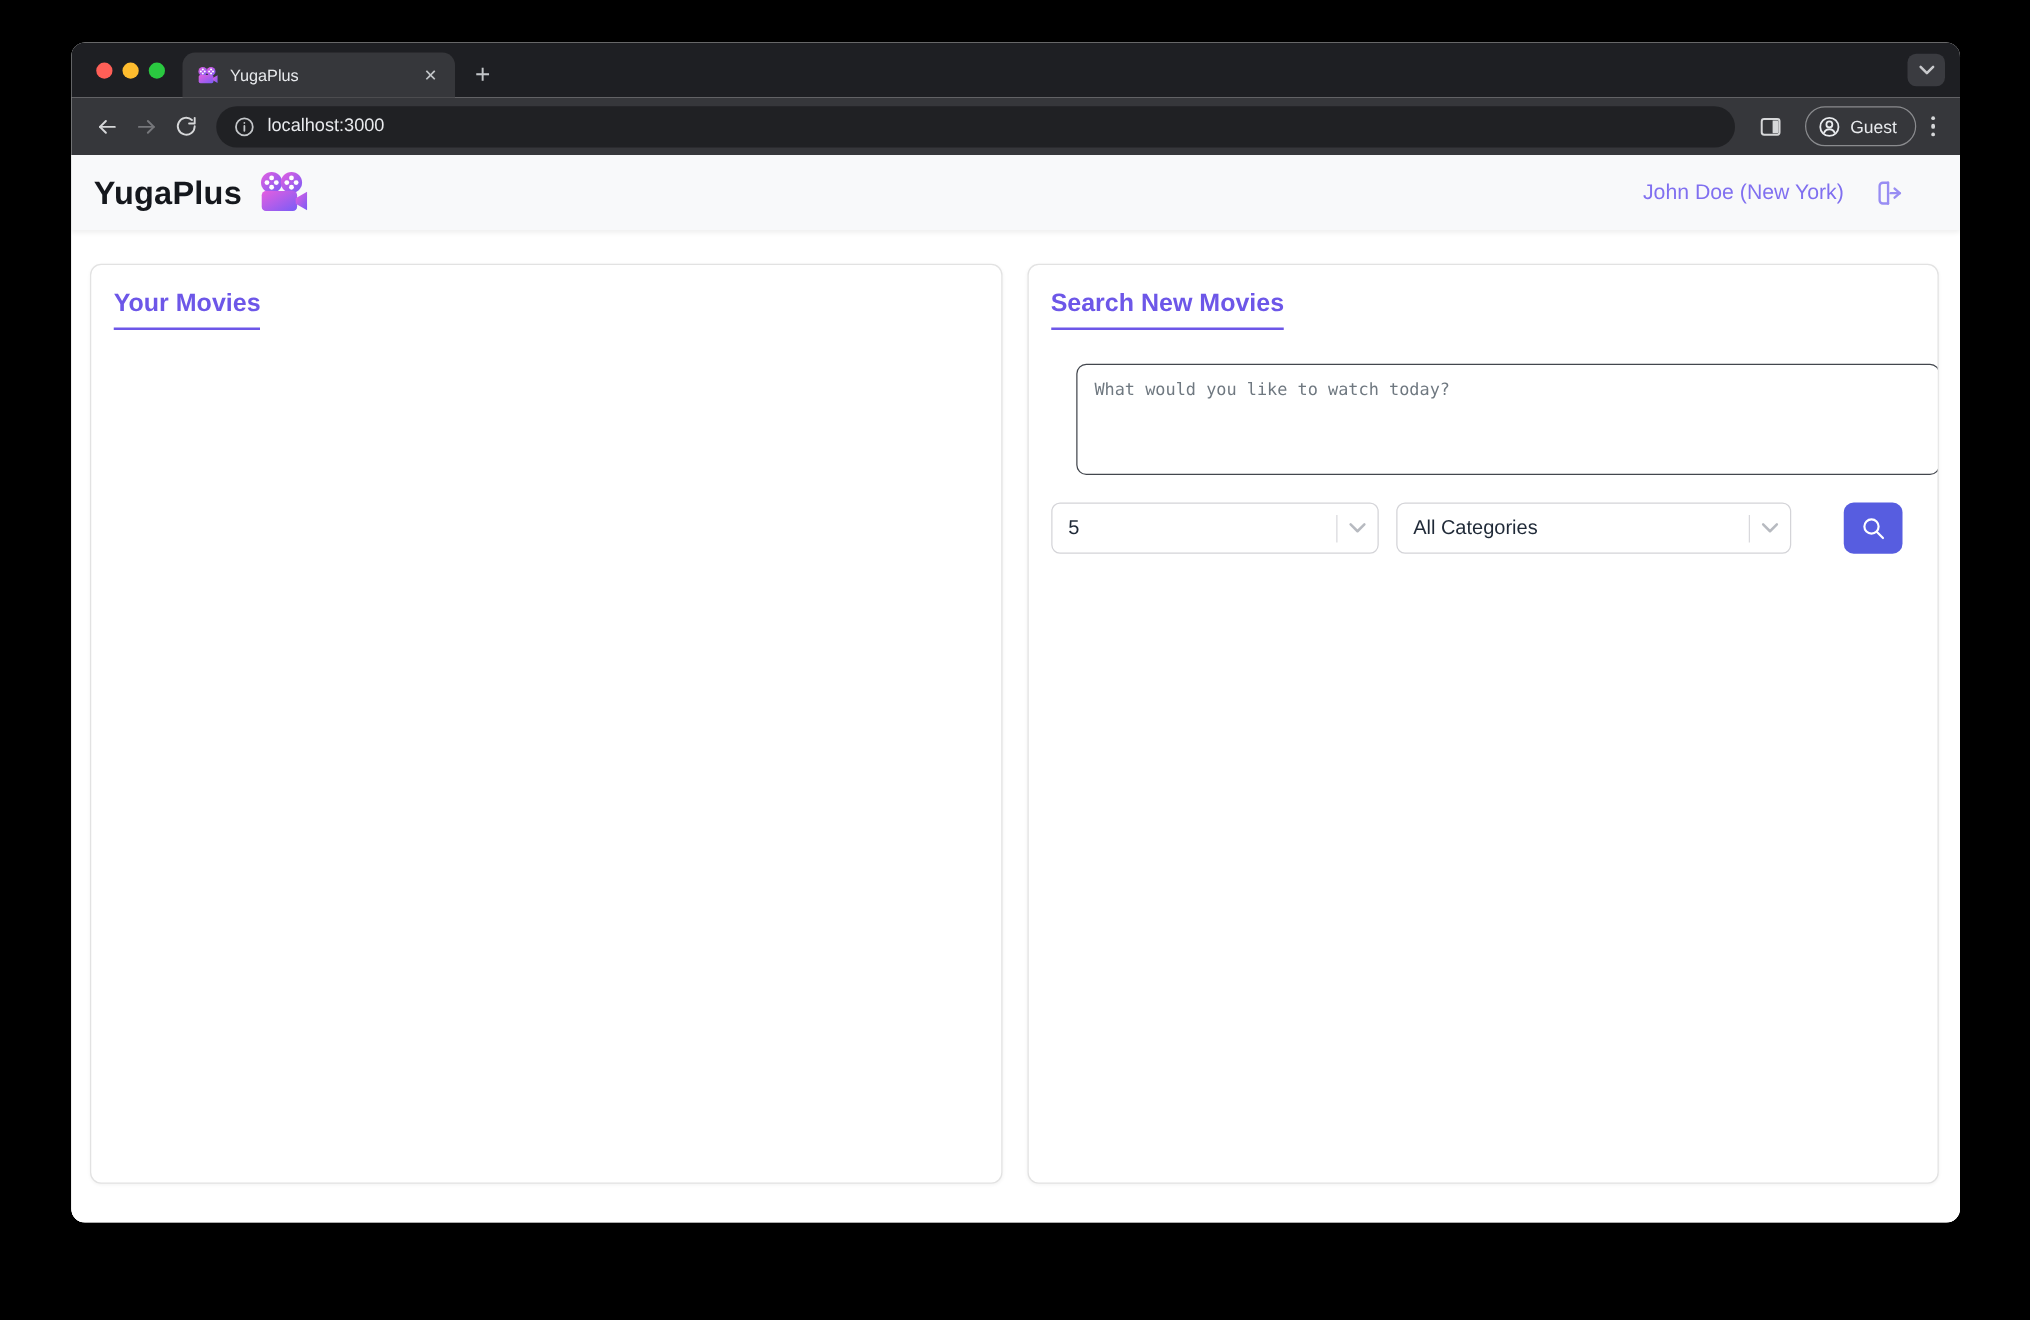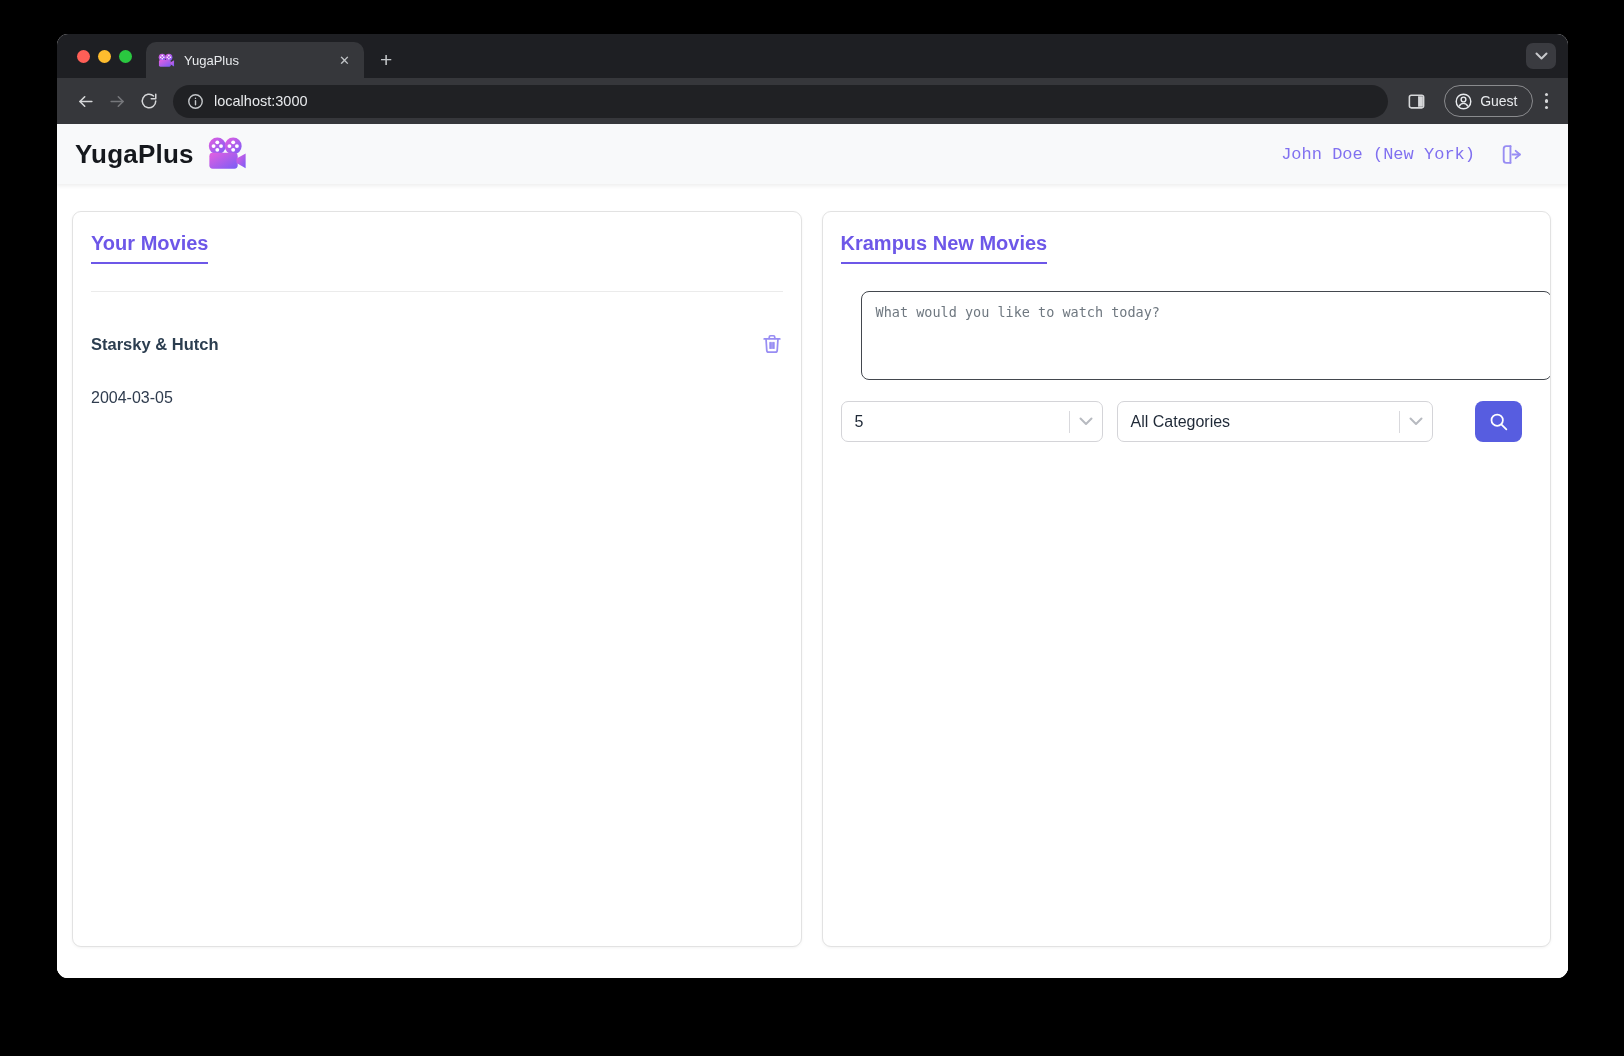--- a/index.html
+++ b/index.html
@@ -44,7 +44,7 @@
   .brand h1 { font-size:26px; font-weight:bold; color:#15181d; letter-spacing:.2px; }
   .brand svg { margin-left:13px; }
   .user-area { display:flex; align-items:center; gap:24px; }
-  .user-name { color:#8070f0; font-size:17px; cursor:pointer;font-family:Liberation Mono, monospace; }
+  .user-name { color:#8070f0; font-size:17px; cursor:pointer; }
   .logout-btn { background:none; border:none; cursor:pointer; display:flex; }
 
   .main { flex:1; display:flex; padding:27px 17px 31px 15px; gap:20px; background:#fff; }

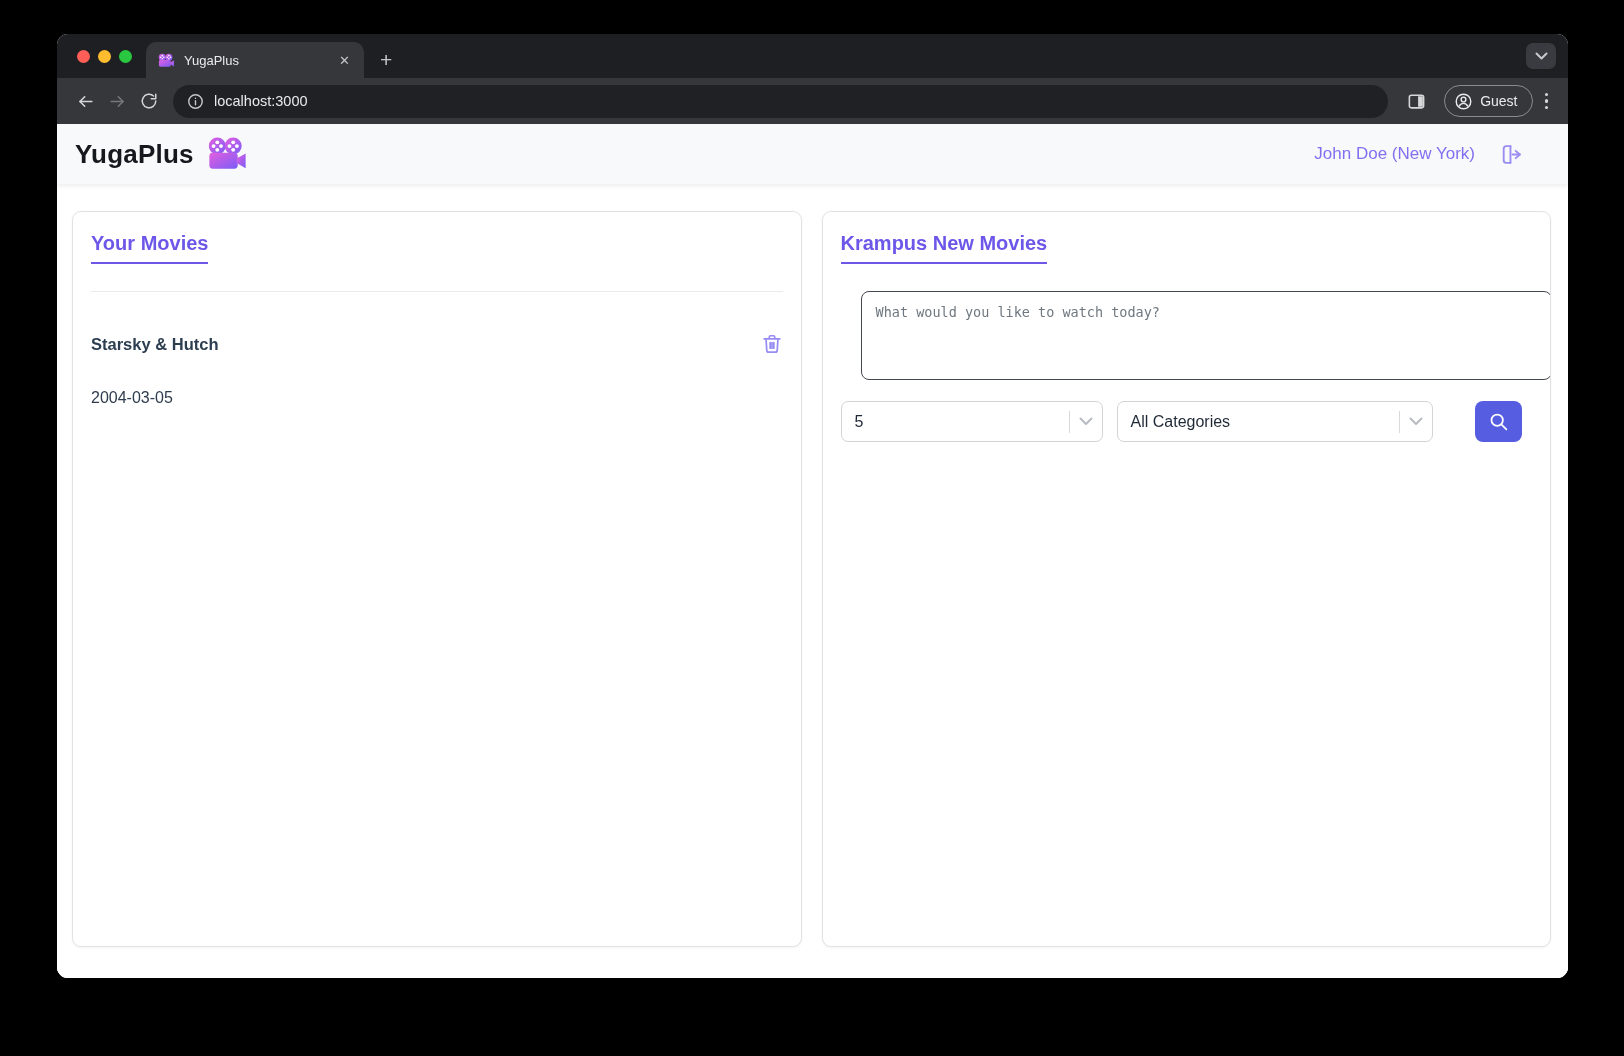--- a/index.html
+++ b/index.html
@@ -248,7 +248,7 @@
       </div>
 
       <div class="card">
-        <span class="panel-title">Krampus New Movies</span>
+        <span class="panel-title">Search New Movies</span>
         <textarea class="search-box" placeholder="What would you like to watch today?" style=""></textarea>
         <div class="controls">
 

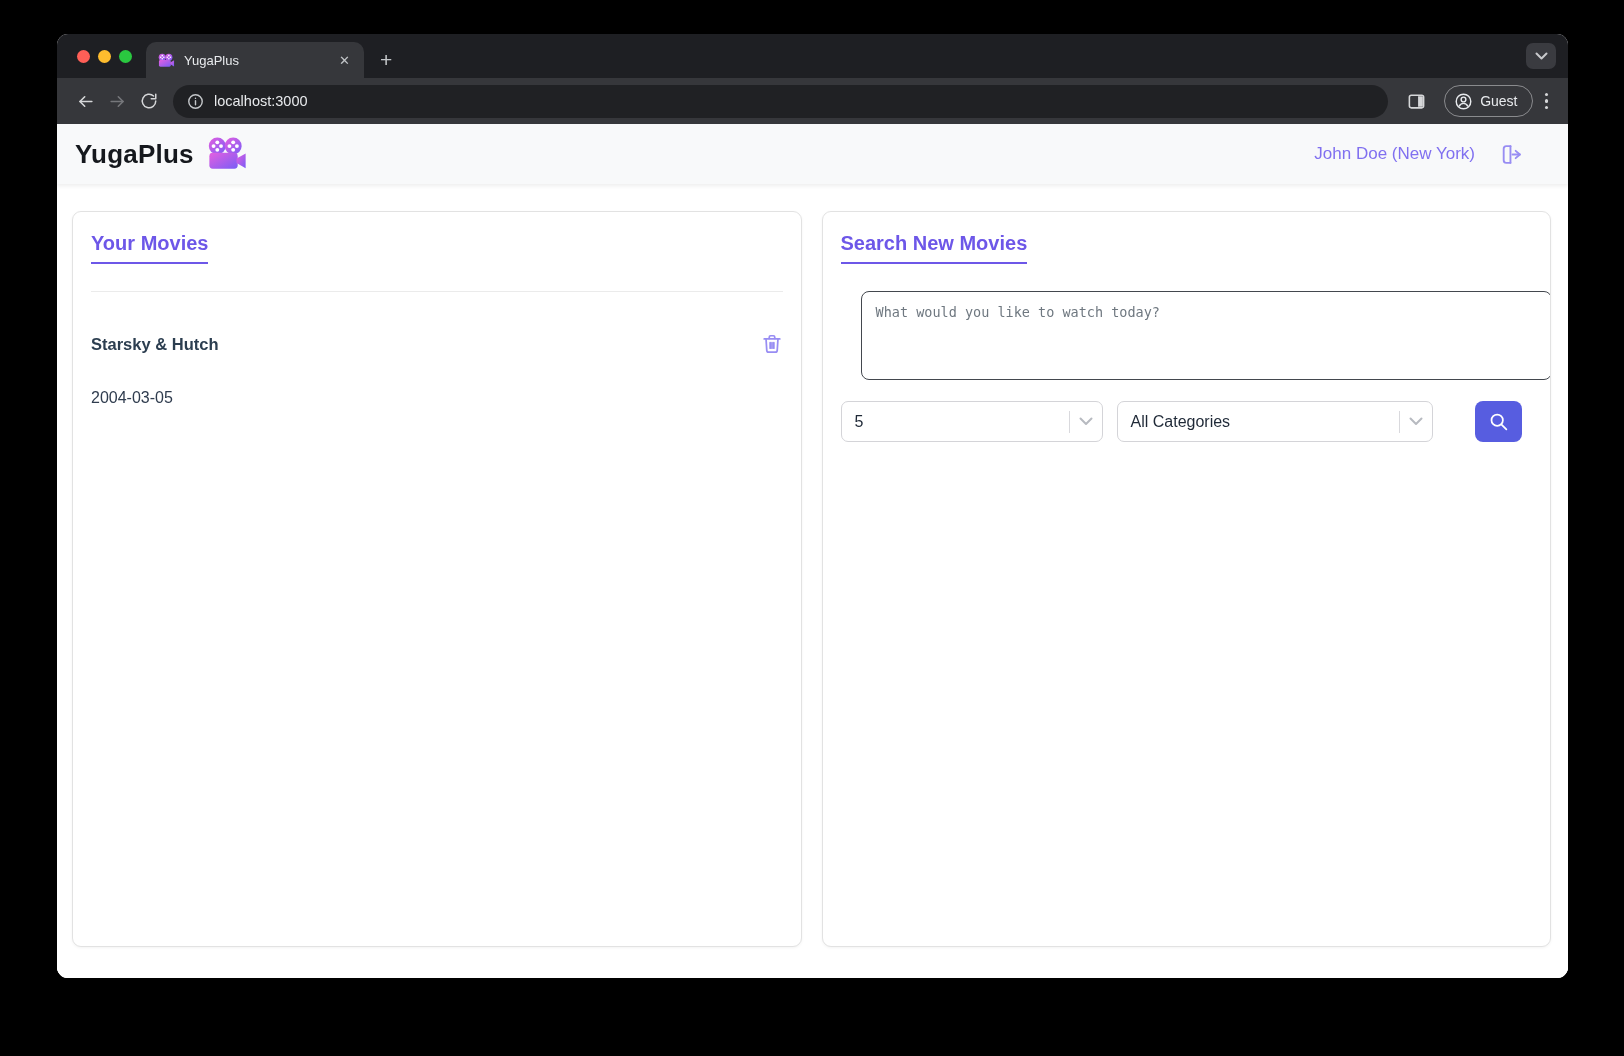--- a/index.html
+++ b/index.html
@@ -227,22 +227,6 @@
           <div class="movie">
           </div>
 
-          <div class="movie">
-            <div class="movie-head">
-              <span class="movie-title">Starsky &amp; Hutch</span>
-              <button class="trash-btn">
-                <svg width="22" height="22" viewBox="0 0 24 24" fill="none" stroke="#988df3" stroke-width="1.9" stroke-linecap="round" stroke-linejoin="round">
-                  <path d="M3.5 6.5h17"></path>
-                    <path d="M9 6V4.5A1.5 1.5 0 0 1 10.5 3h3A1.5 1.5 0 0 1 15 4.5V6"></path>
-                  <path d="M5.5 6.5 6.3 19a2 2 0 0 0 2 1.9h7.4a2 2 0 0 0 2-1.9l.8-12.5"></path>
-                  <line x1="10" y1="10.5" x2="10" y2="16.5"></line>
-                    <line x1="12" y1="10.5" x2="12" y2="16.5"></line>
-                    <line x1="14" y1="10.5" x2="14" y2="16.5"></line>
-                </svg>
-              </button>
-            </div>
-            <div class="movie-date">2004-03-05</div>
-          </div>
 
         </div>
       </div>

